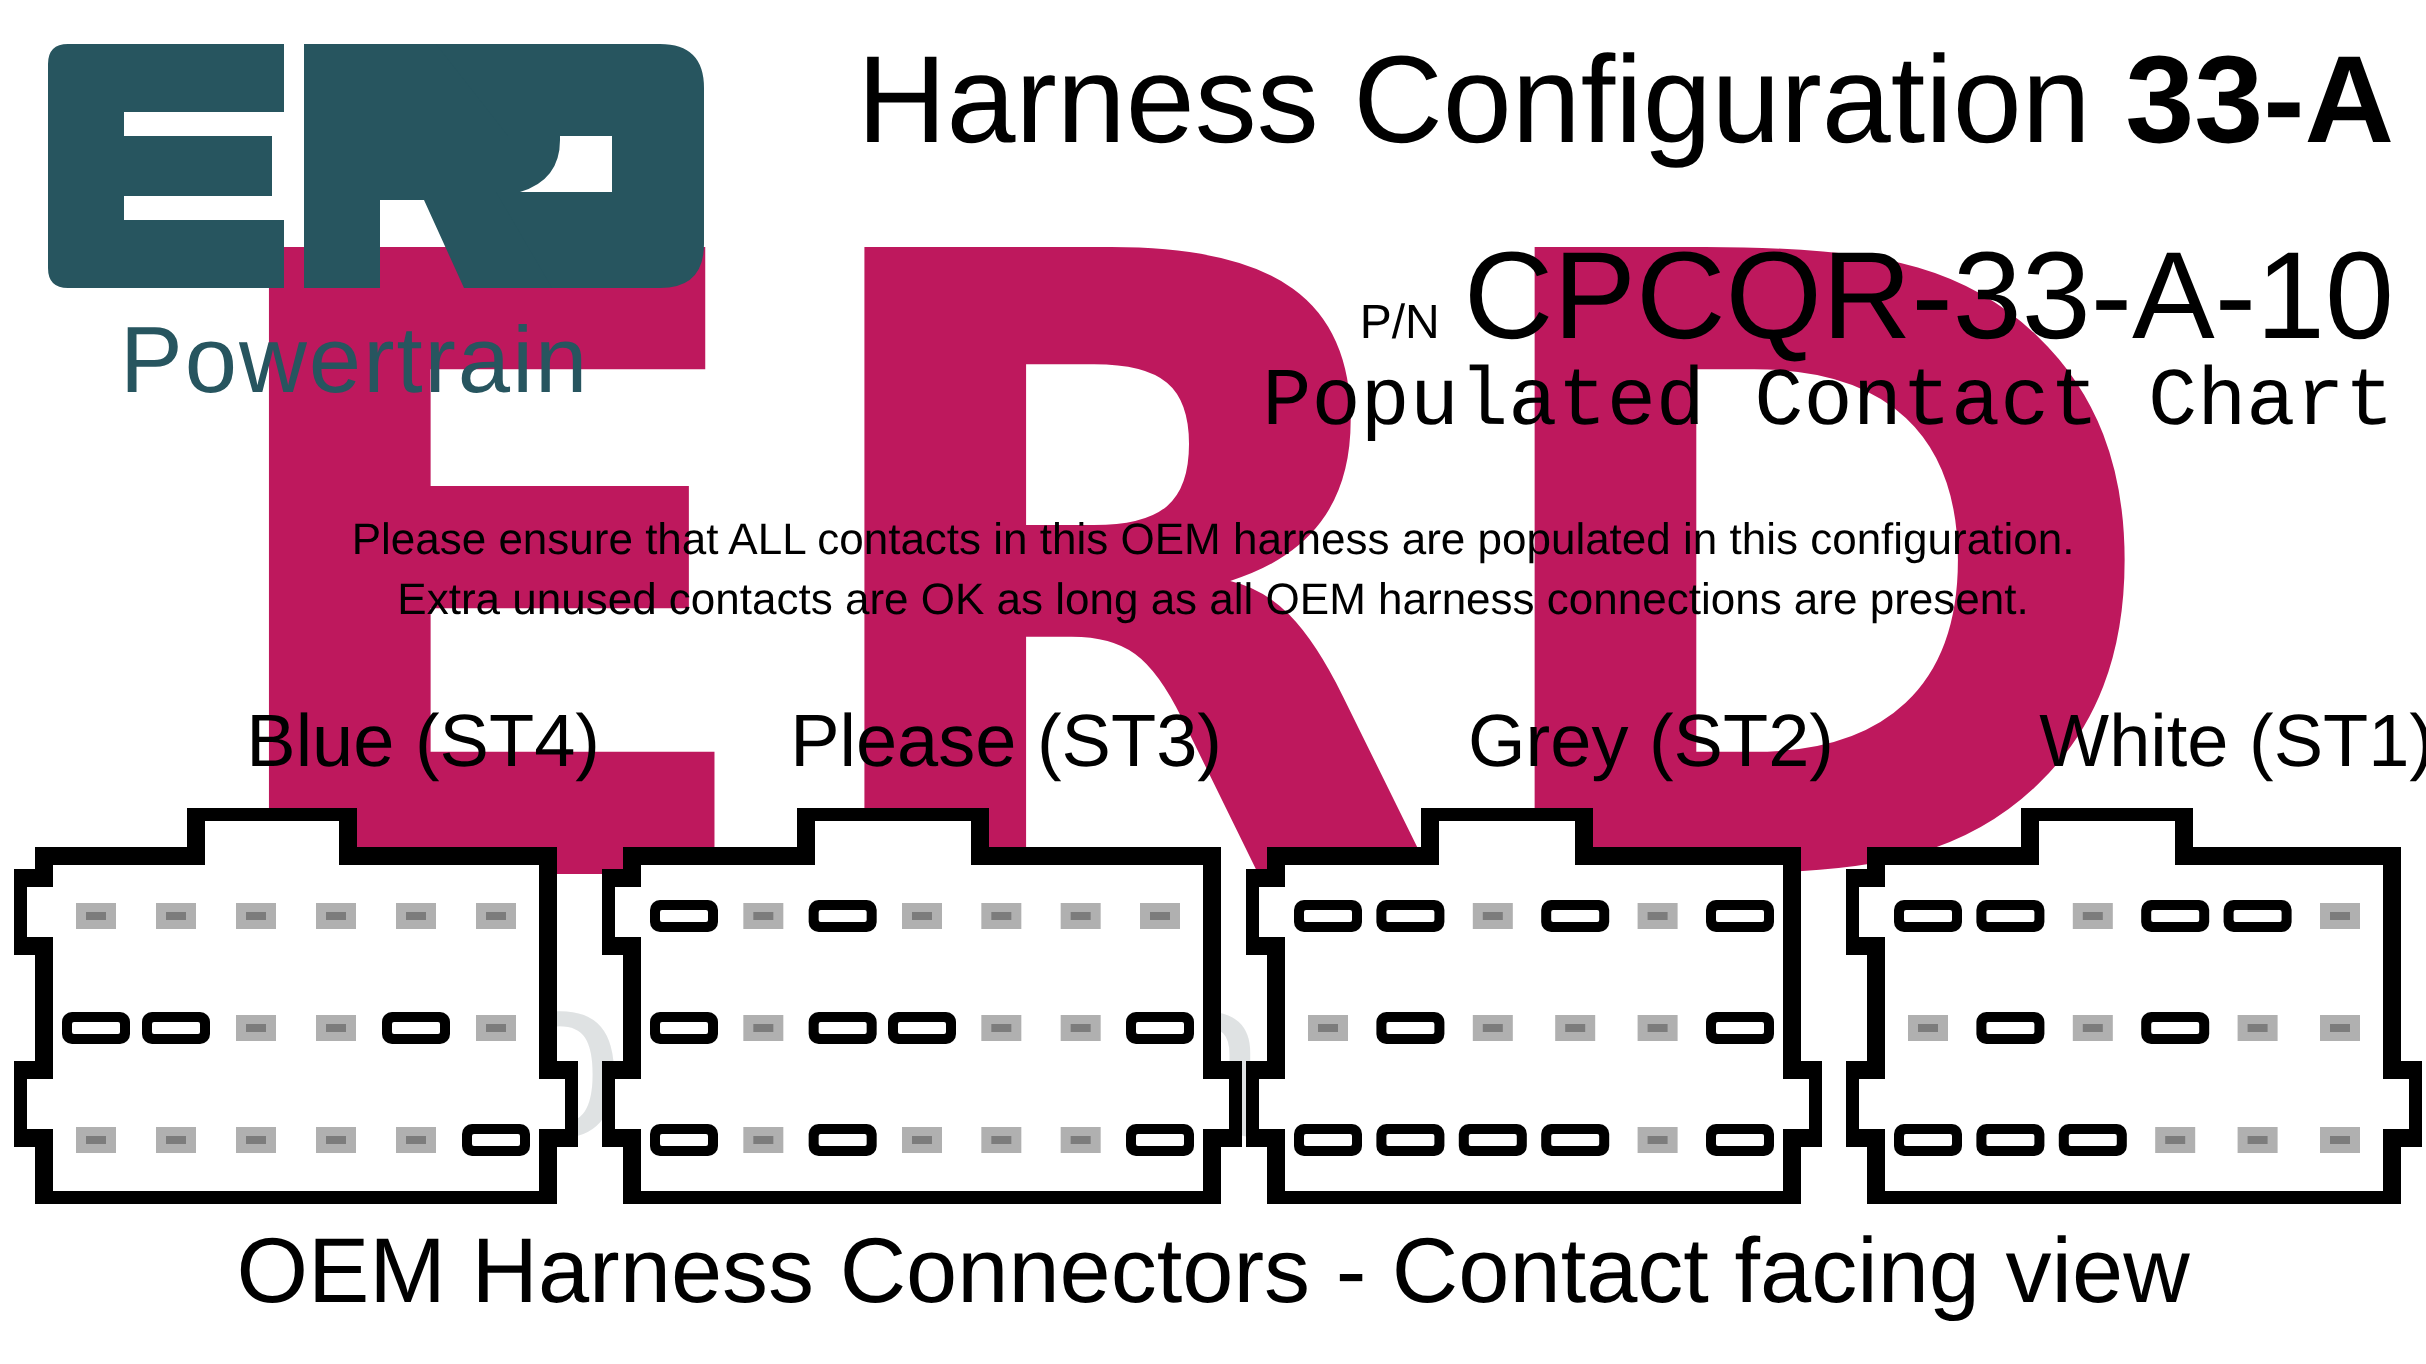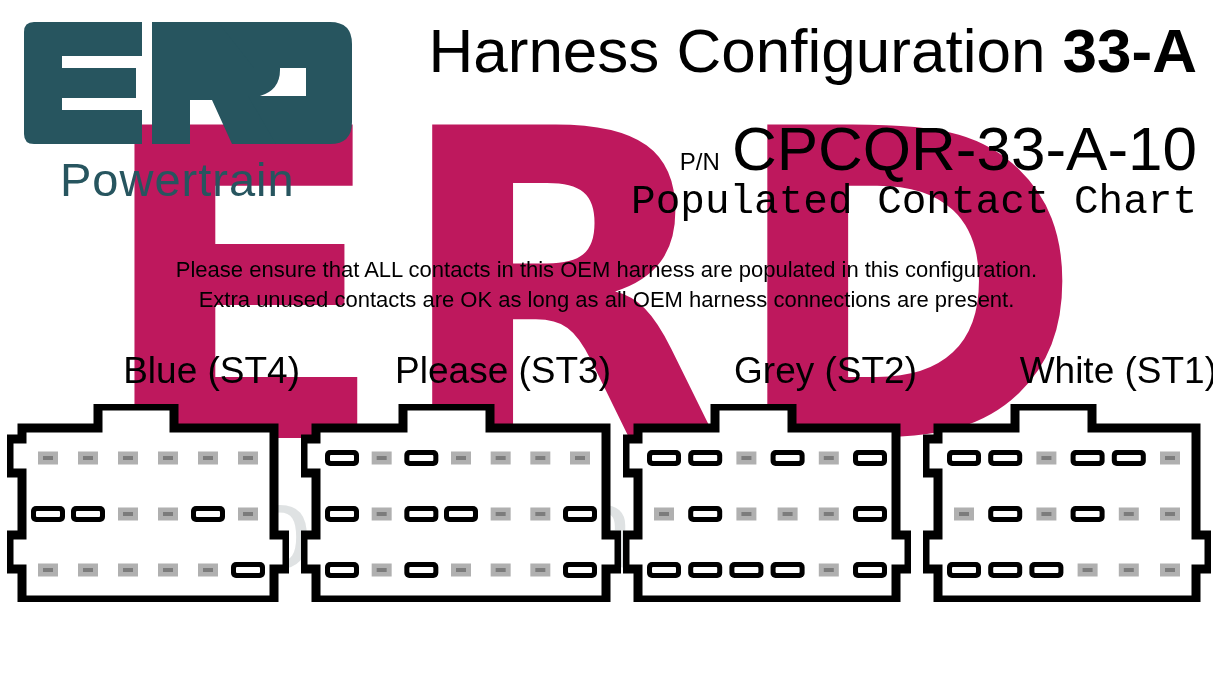--- a/index.html
+++ b/index.html
@@ -506,6 +506,7 @@
       </svg>
     </div>
 
+  <div id="caption">OEM Harness Connectors - Contact facing view</div>
 
 </div>
 

